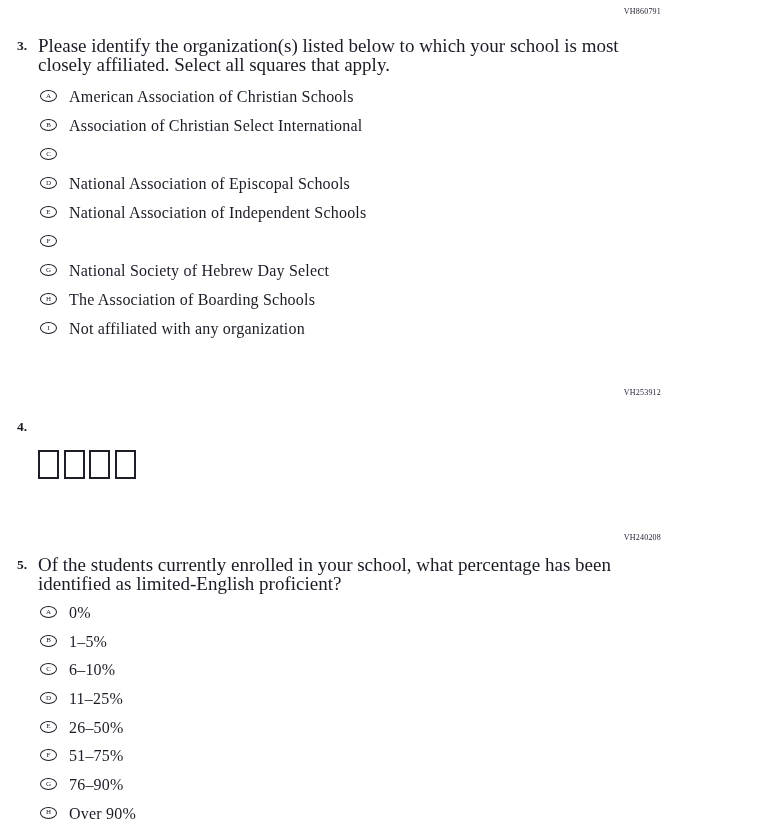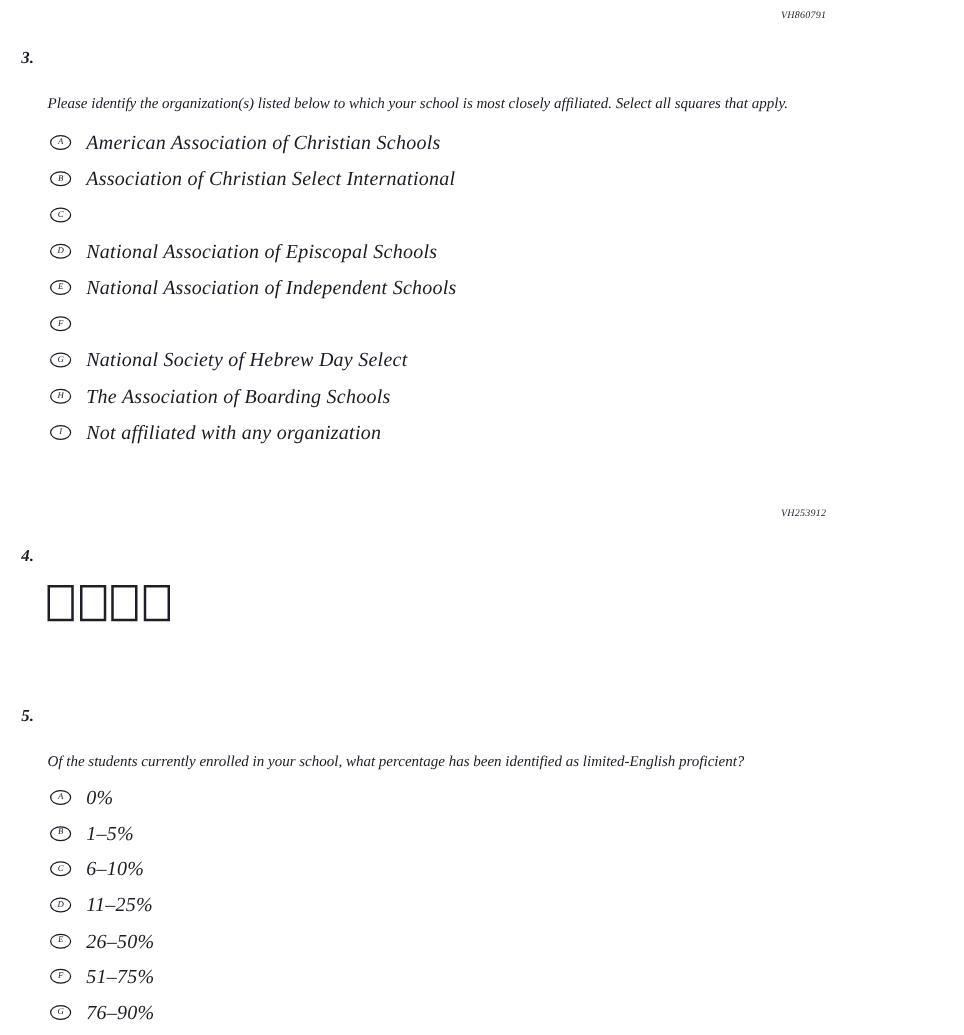--- a/index.html
+++ b/index.html
@@ -13,7 +13,7 @@
     color: #1b1b26;
     overflow: hidden;
   }
-  .page { position: relative; width: 672px; height: 828px; font-style: italic; }
+  .page { position: relative; width: 672px; height: 828px; }
 
   .code-row {
     text-align: right;

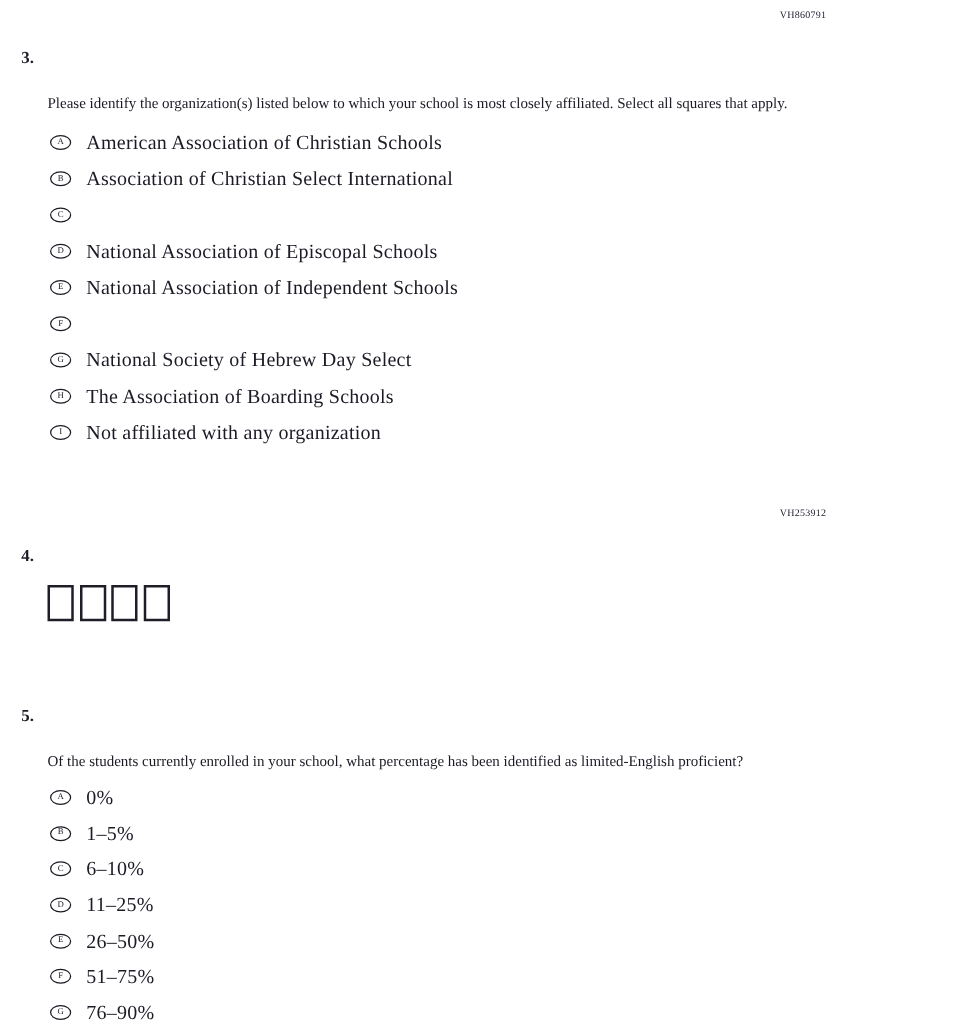--- a/index.html
+++ b/index.html
@@ -38,9 +38,8 @@
     line-height: 19px;
   }
   .q-text {
-    font-size: 12px;
+    font-size: 19px;
     line-height: 19px;
-    margin-top: 37px;
   }
   #q3 { margin-top: 19px; }
   #q4 { margin-top: 19px; }

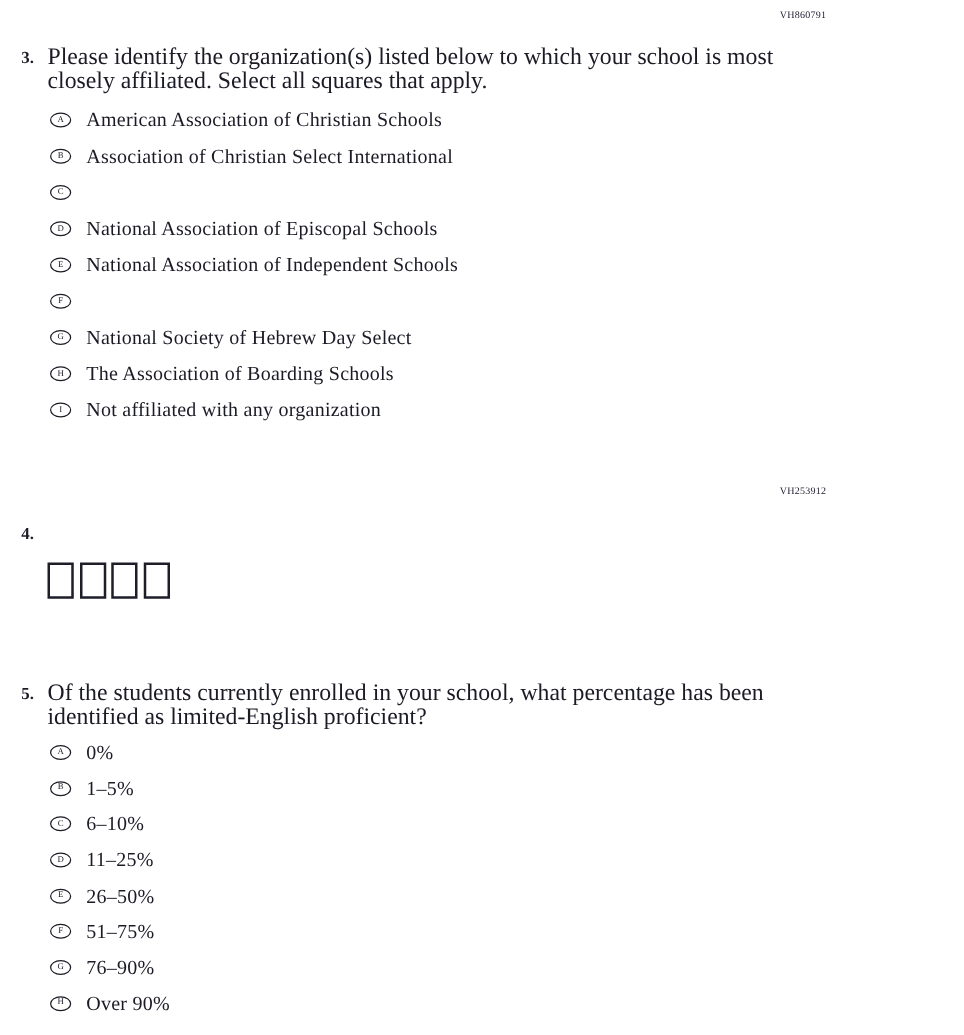--- a/index.html
+++ b/index.html
@@ -181,6 +181,7 @@
 
   <div class="gap-after-boxes"></div>
 
+  <div class="code-row">VH240208</div>
 
   <div class="question" id="q5">
     <span class="q-number">5.</span>

